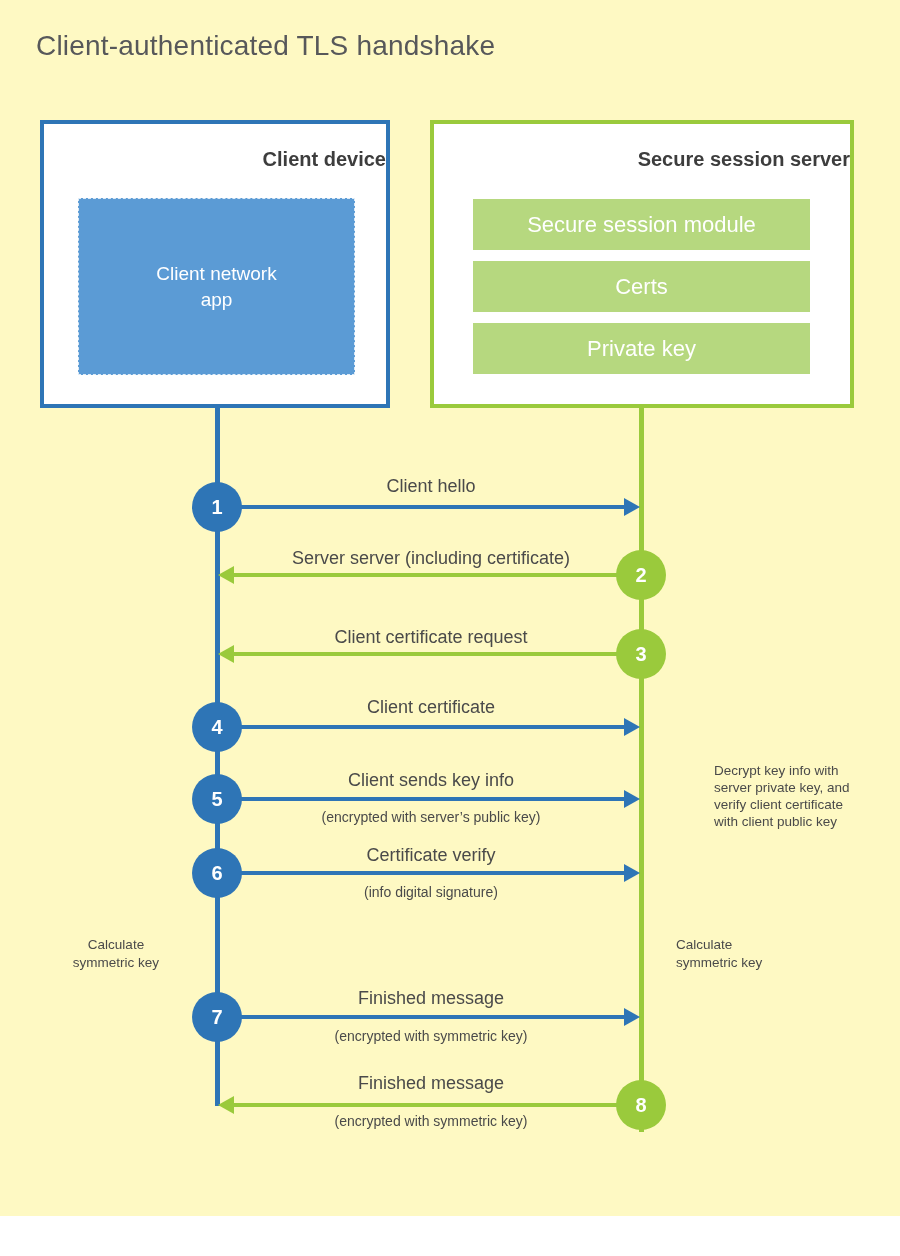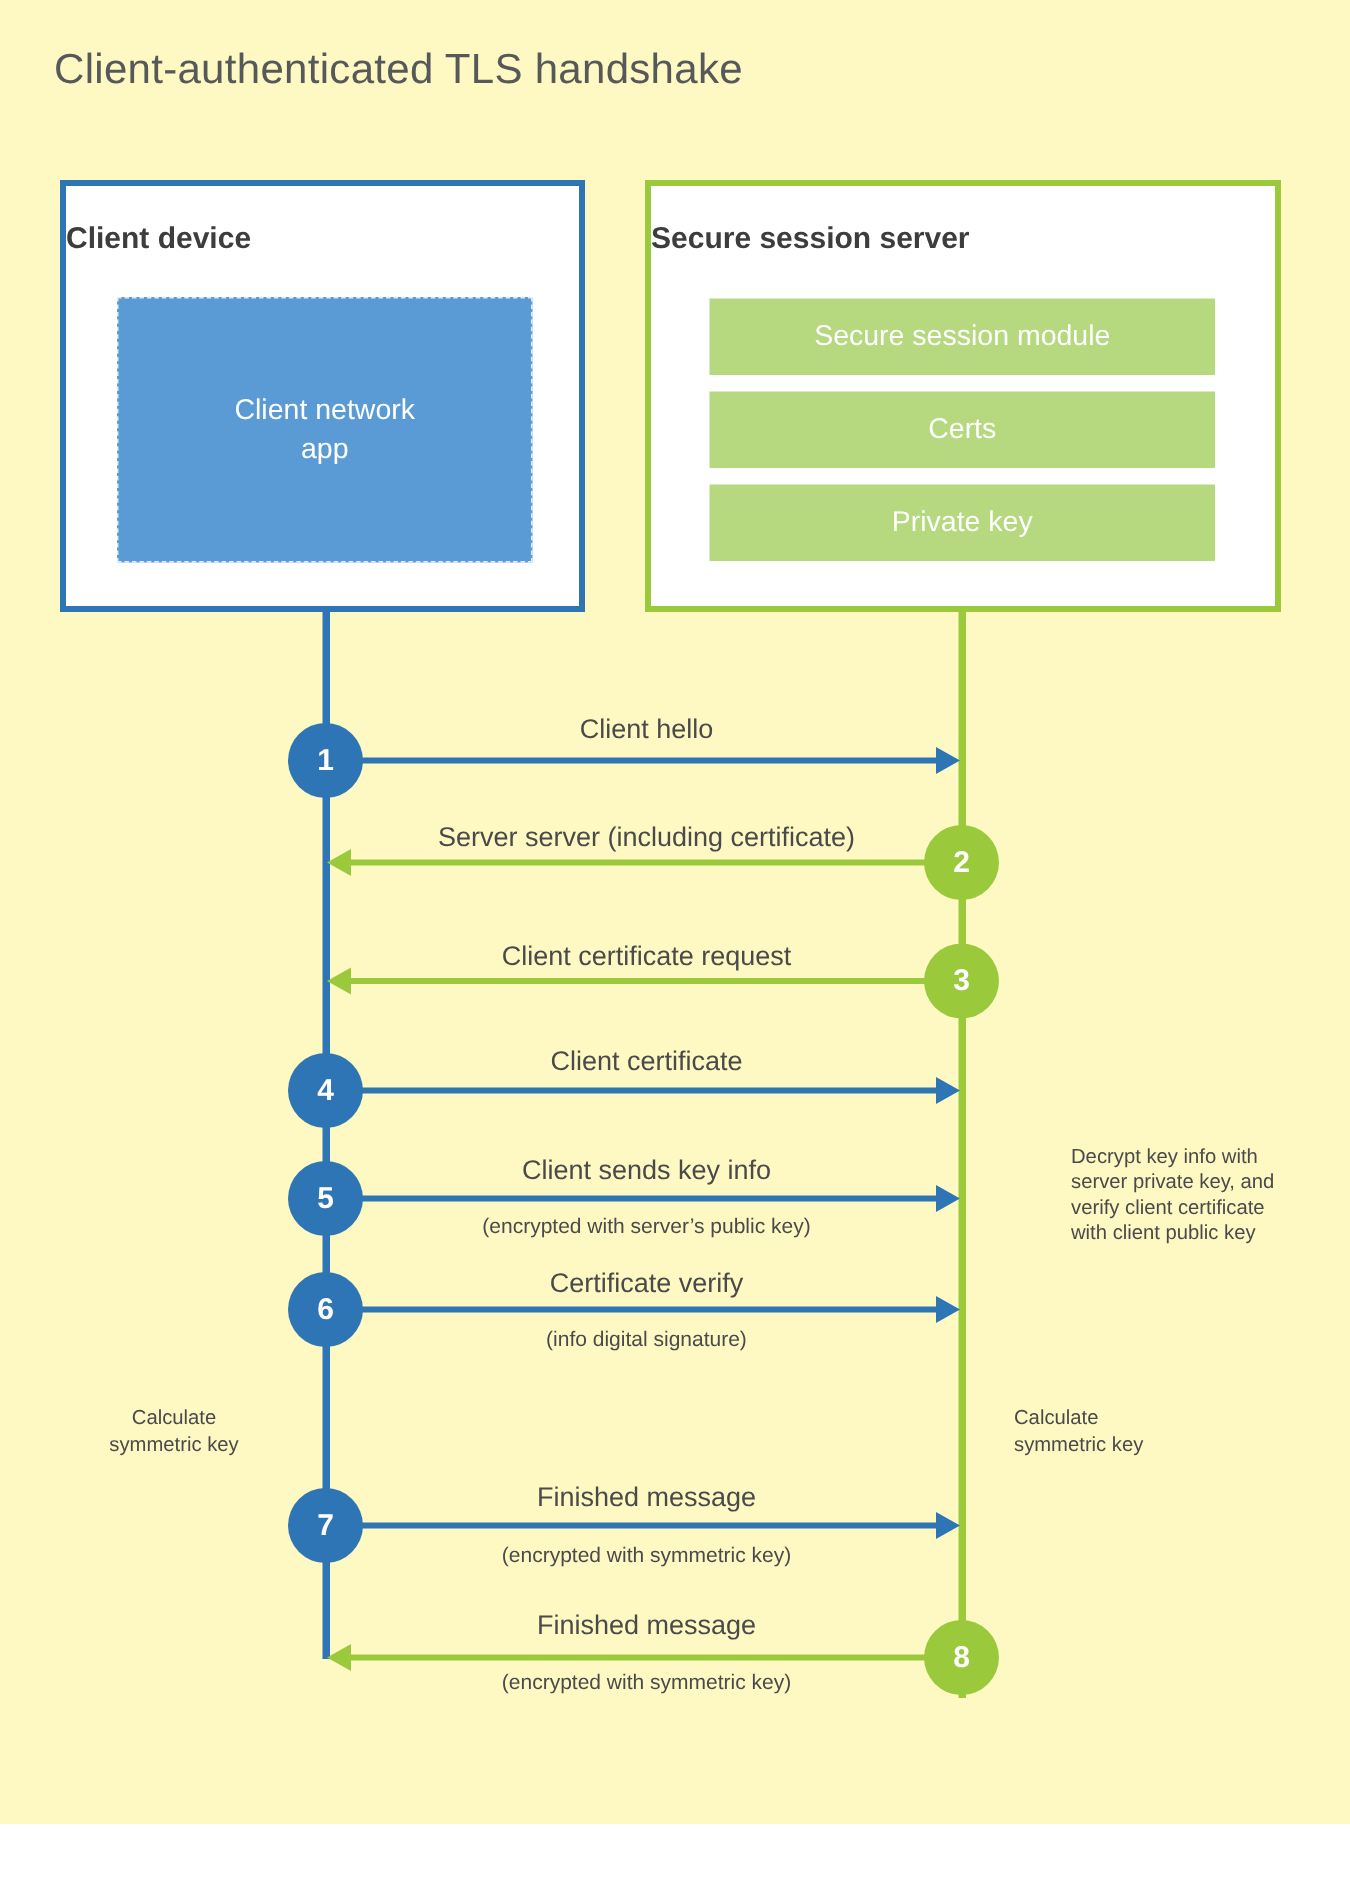--- a/index.html
+++ b/index.html
@@ -21,7 +21,7 @@
   .actor-box{position:absolute;top:120px;height:288px;background:#fff;border-style:solid;border-width:4px;}
   .client-box{left:40px;width:350px;border-color:var(--blue);}
   .server-box{left:430px;width:424px;border-color:var(--green);}
-  .actor-heading{margin-top:24px;text-align:left;font-size:20px;font-weight:bold;color:var(--text-dark);}
+  .actor-heading{margin-top:24px;text-align:right;font-size:20px;font-weight:bold;color:var(--text-dark);}
 
   .app-box{position:absolute;left:78px;top:198px;width:277px;height:177px;background:var(--blue-light);
     border:1px dashed rgba(255,255,255,0.8);display:flex;align-items:center;justify-content:center;

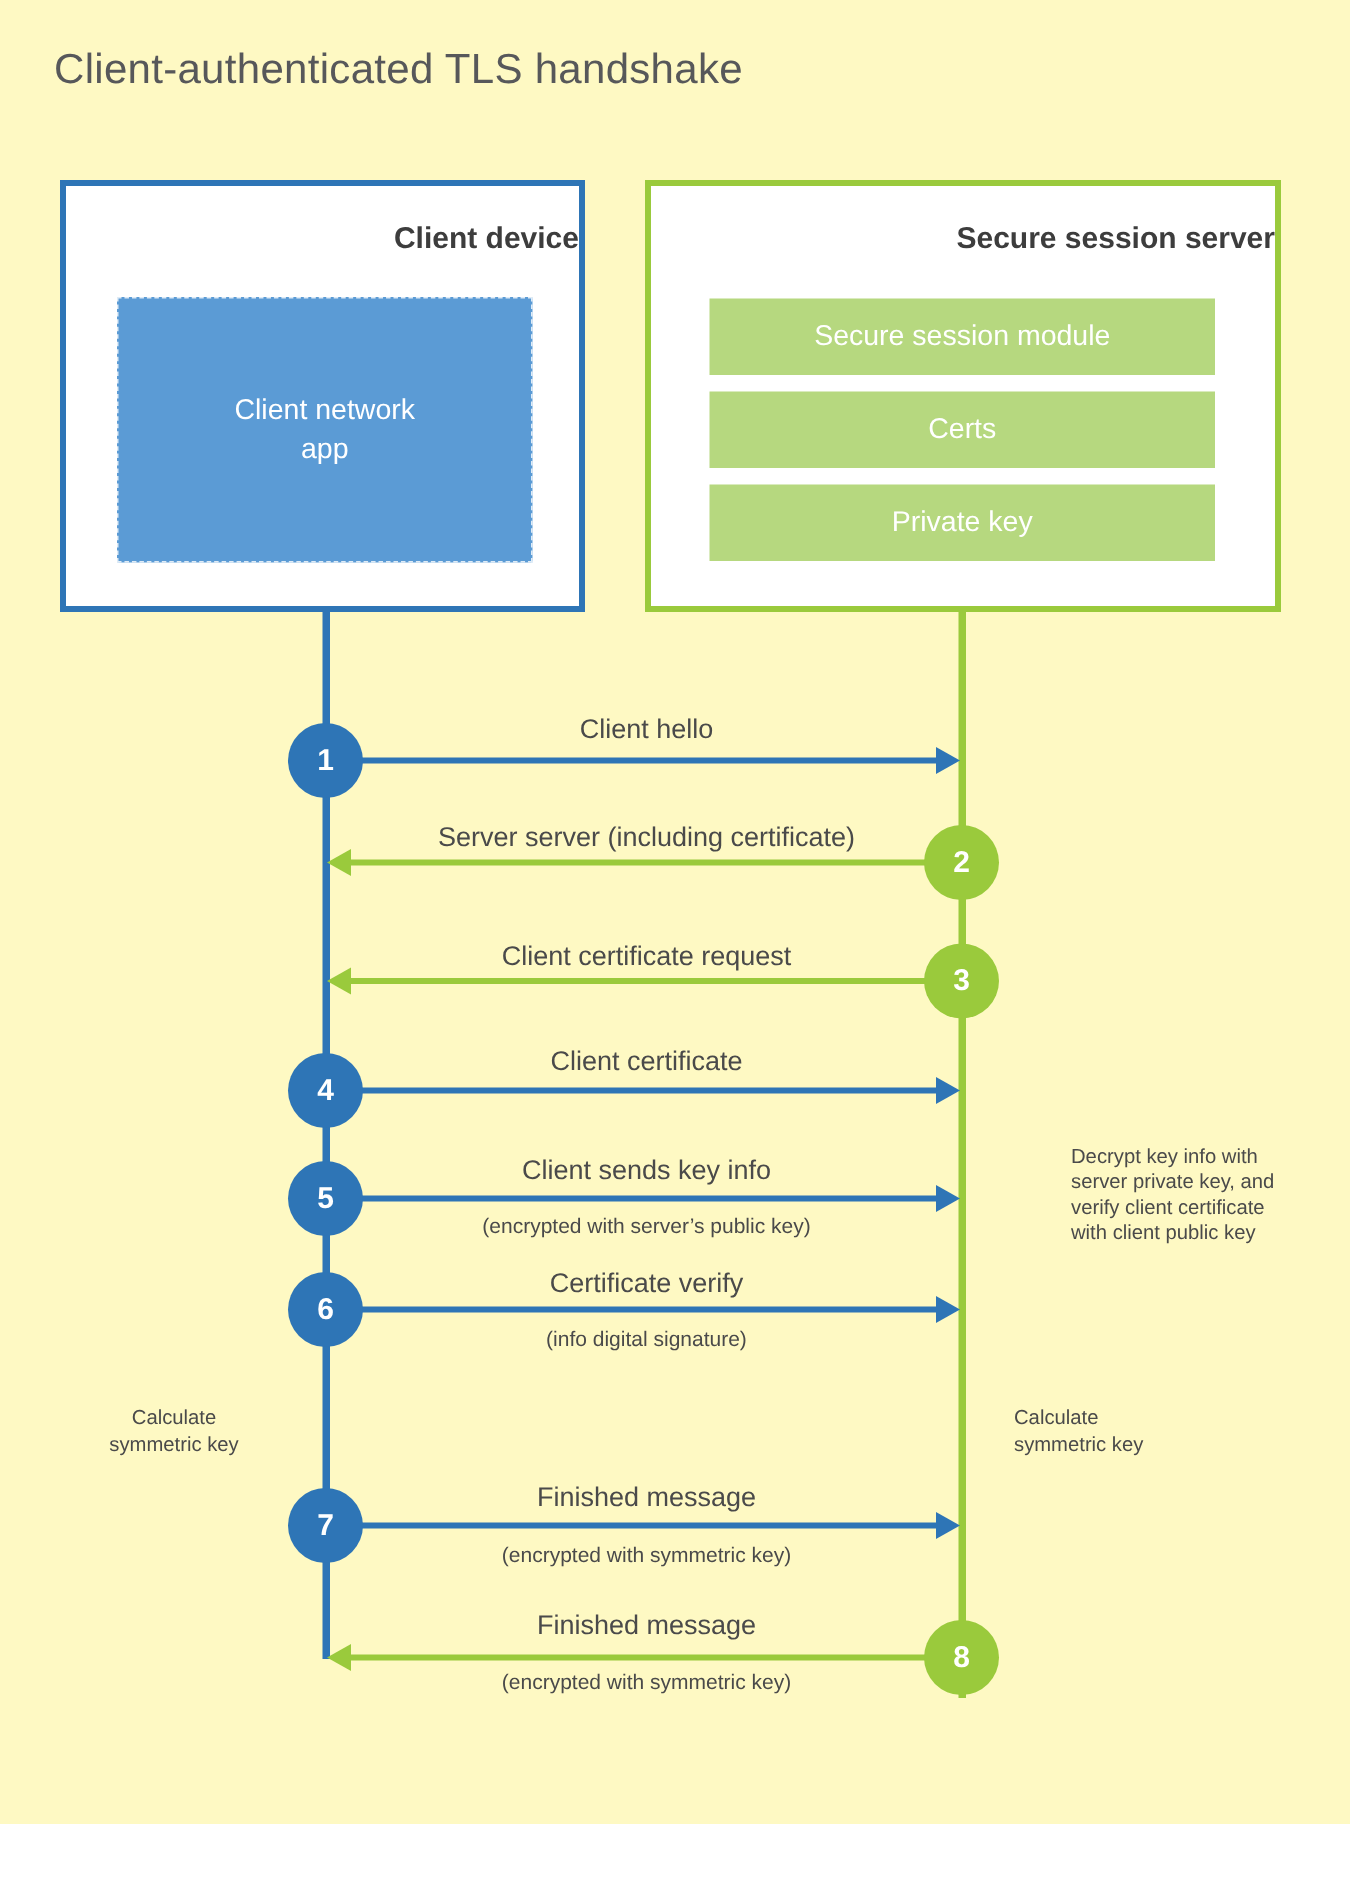--- a/index.html
+++ b/index.html
@@ -28,7 +28,7 @@
     color:#fff;font-size:19px;text-align:center;white-space:pre-line;line-height:26px;}
 
   .server-bar{position:absolute;left:473px;width:337px;height:51px;background:var(--green-light);
-    display:flex;align-items:center;justify-content:center;color:#fff;font-size:19px;}
+    display:flex;align-items:center;justify-content:center;color:#fff;font-size:22px;}
   .bar-1{top:199px;} .bar-2{top:261px;} .bar-3{top:323px;}
 
   

